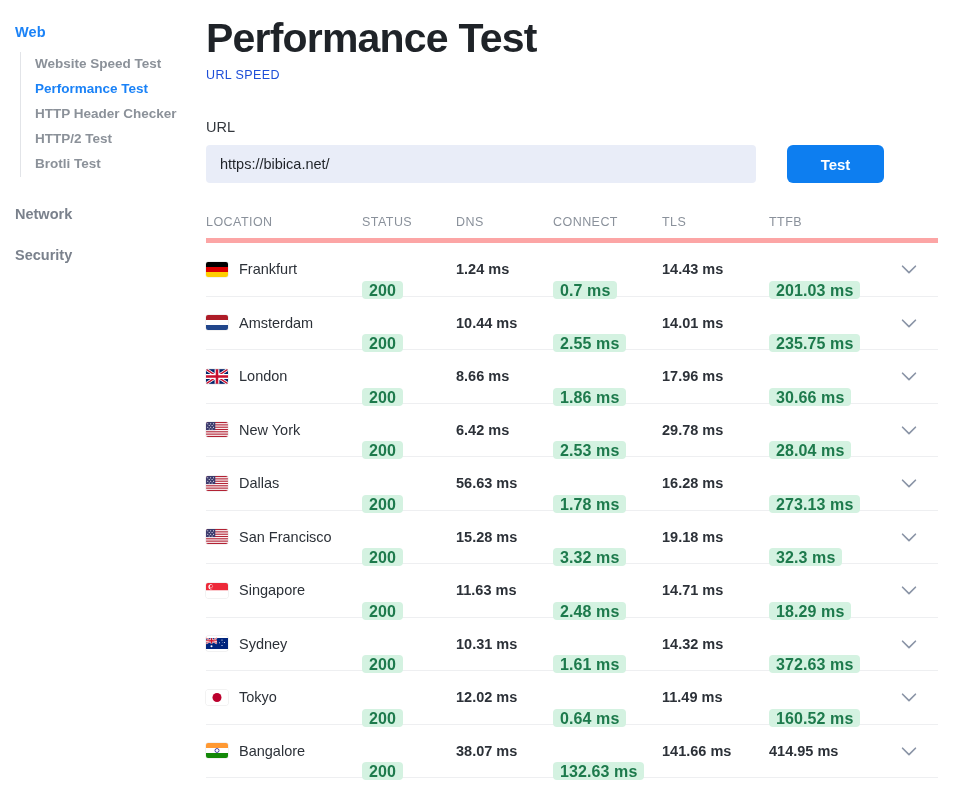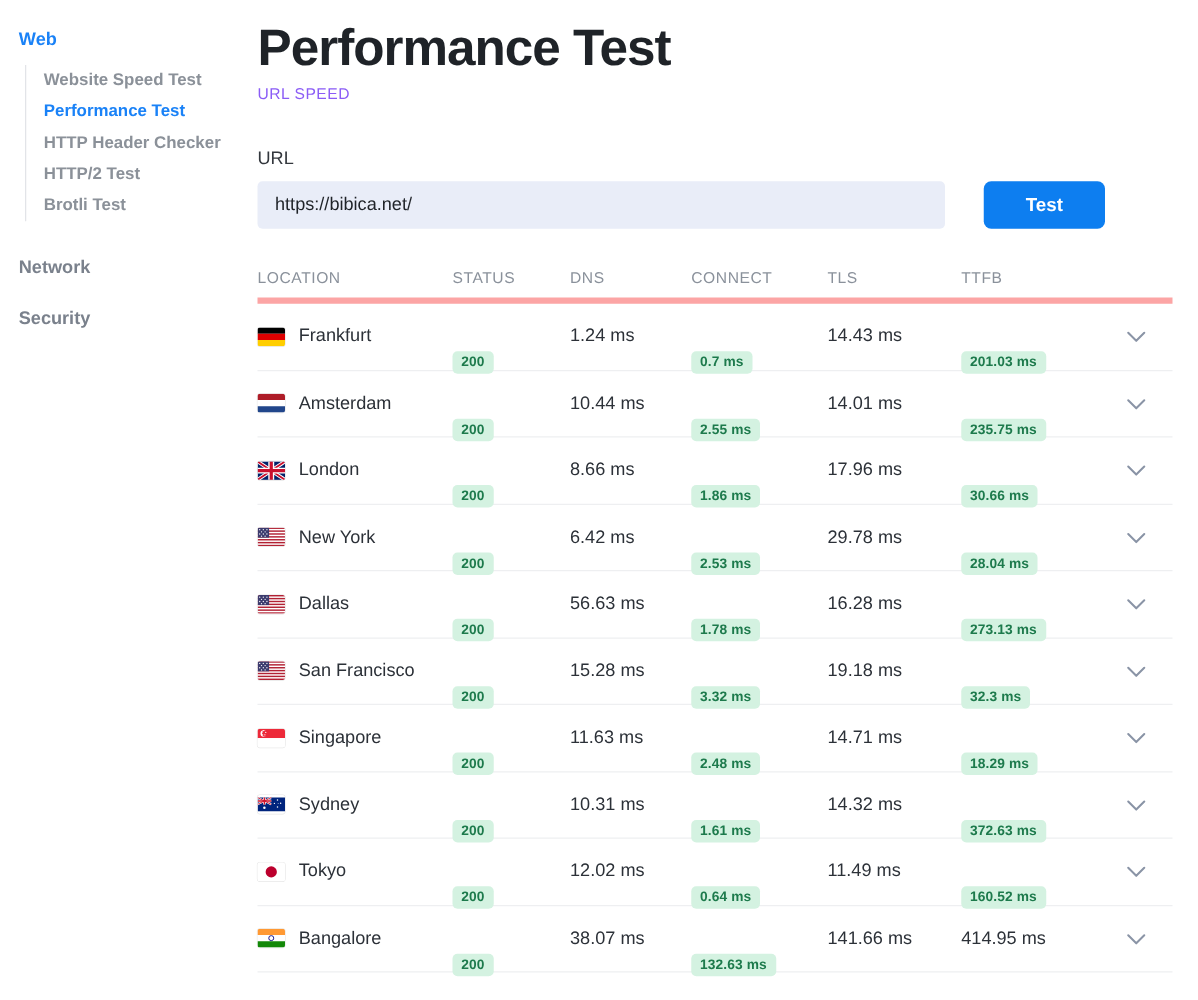--- a/index.html
+++ b/index.html
@@ -70,7 +70,7 @@
   }
   .subtitle {
     font-size: 12.5px;
-    color: #8b5cf6;
+    color: #1d4ed8;
     letter-spacing: 0.4px;
     margin-top: 6px;
     font-weight: 400;

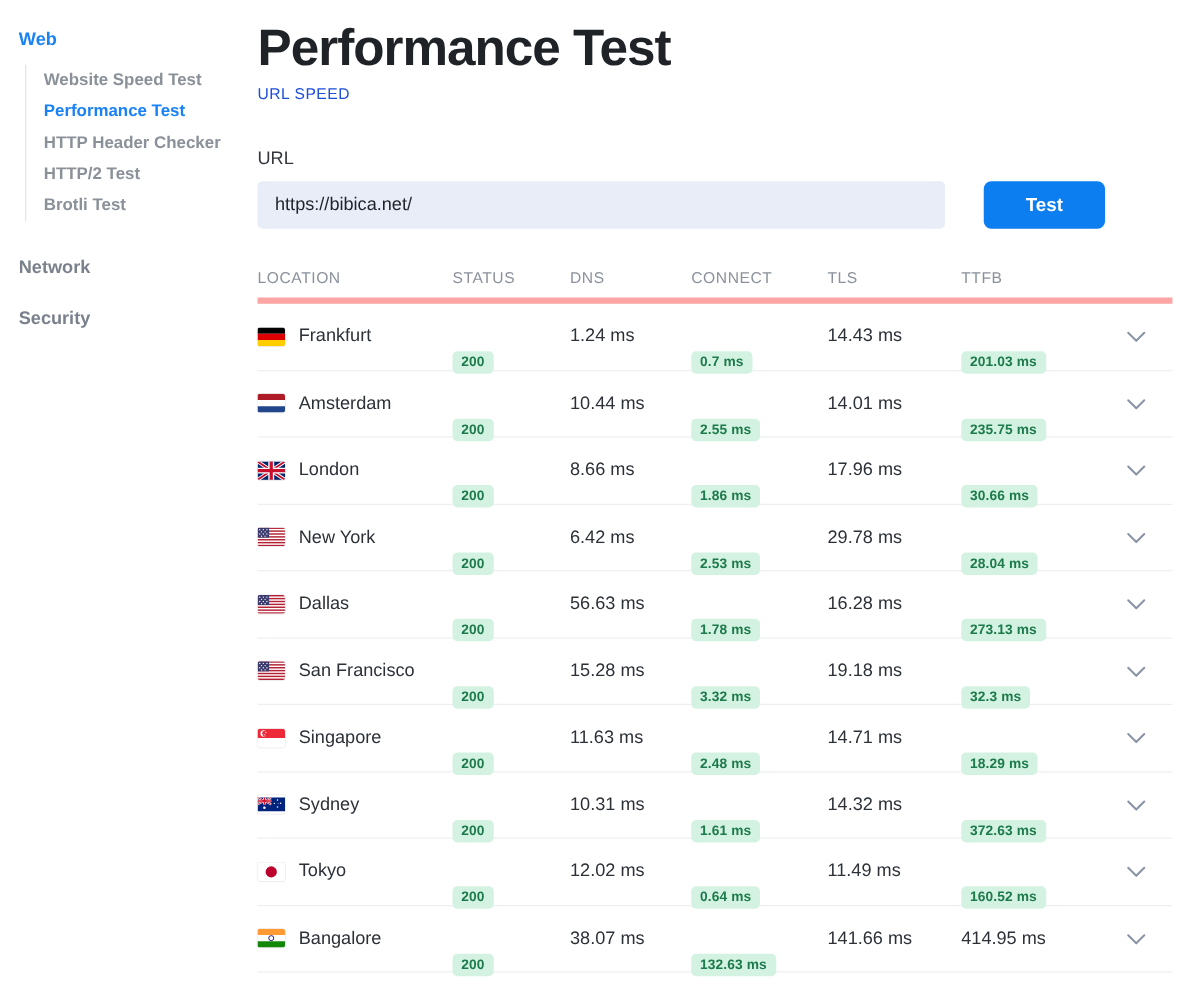--- a/index.html
+++ b/index.html
@@ -158,6 +158,7 @@
   .val {
     font-size: 14.5px;
     color: #2c3138;
+    font-weight: bold;
   }
   .badge {
     display: inline-block;

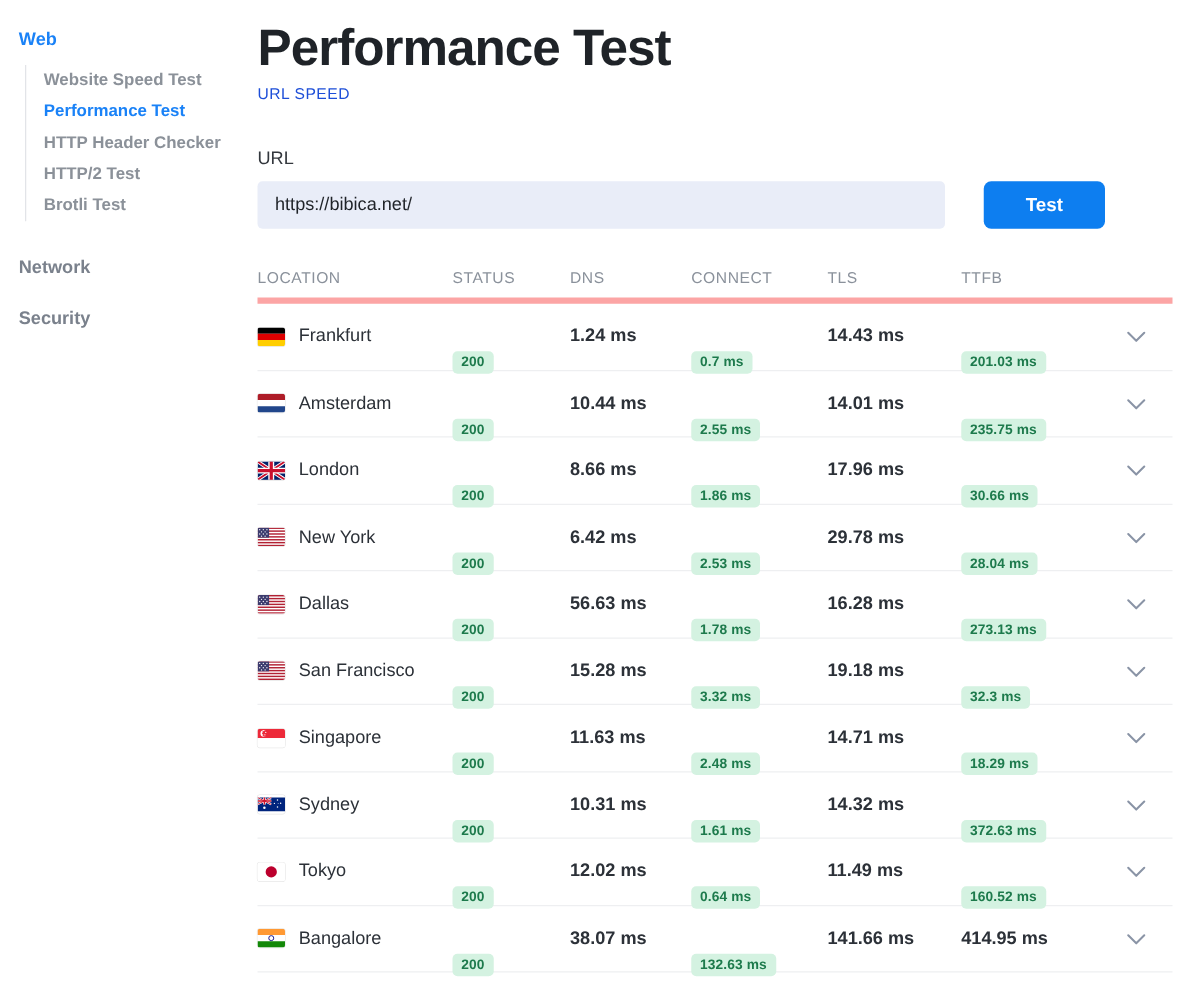--- a/index.html
+++ b/index.html
@@ -164,7 +164,7 @@
     display: inline-block;
     background: #d4f2e1;
     color: #1d7a4c;
-    font-size: 11px;
+    font-size: 16px;
     font-weight: 700;
     border-radius: 4px;
     padding: 4px 7px 3px 7px;

